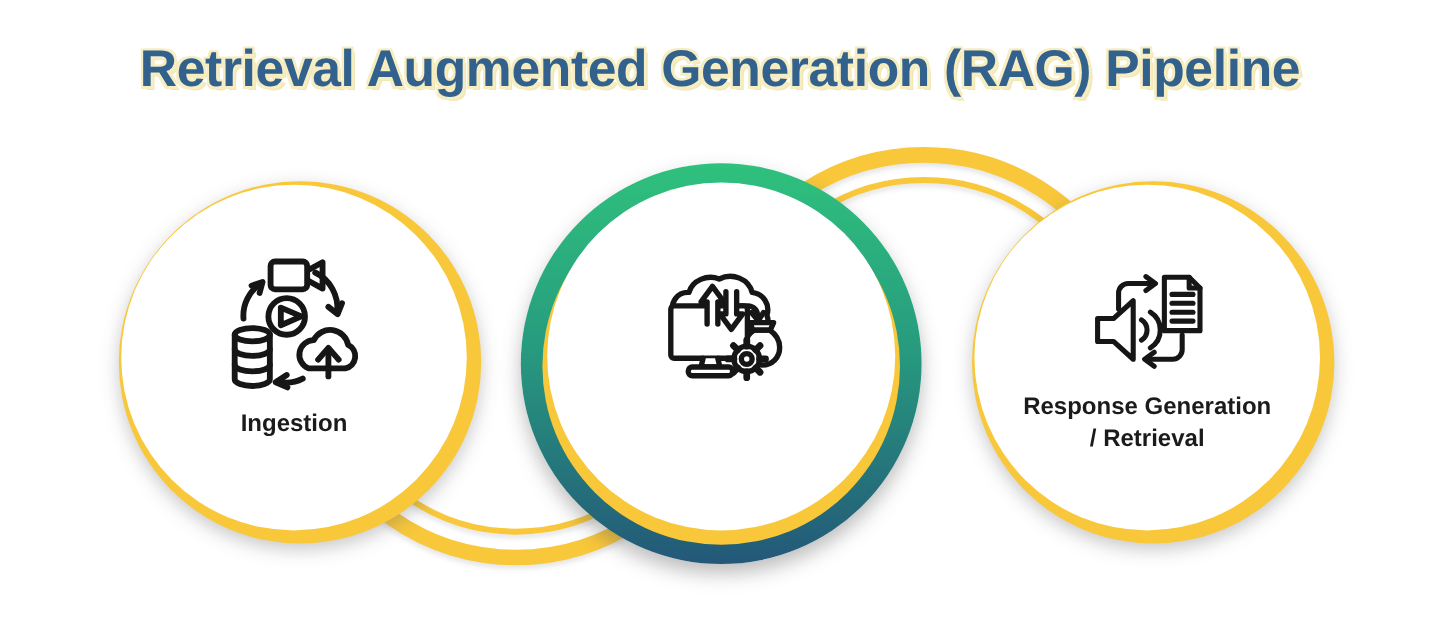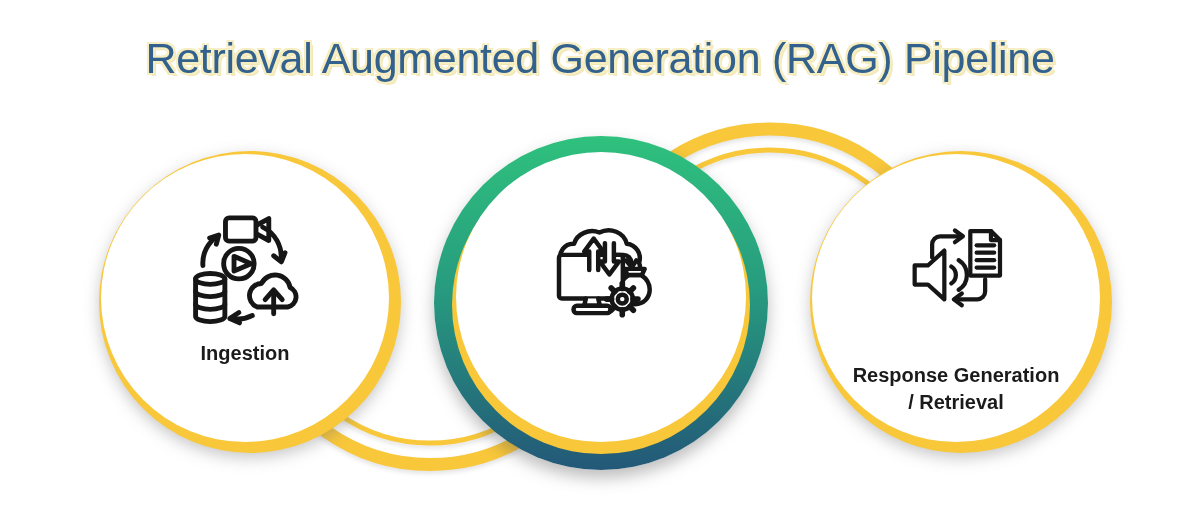--- a/index.html
+++ b/index.html
@@ -16,7 +16,7 @@
   .title{
     position:absolute;top:34px;left:0;width:100%;
     margin:0;text-align:center;
-    font-size:43px;font-weight:400;letter-spacing:-0.3px;
+    font-size:43px;font-weight:700;letter-spacing:-0.3px;
     color:#32618E;
     text-shadow:-2px -2px 0 #F6EDC1, 2px -2px 0 #F6EDC1,
                 -2px  2px 0 #F6EDC1, 2px  2px 0 #F6EDC1,

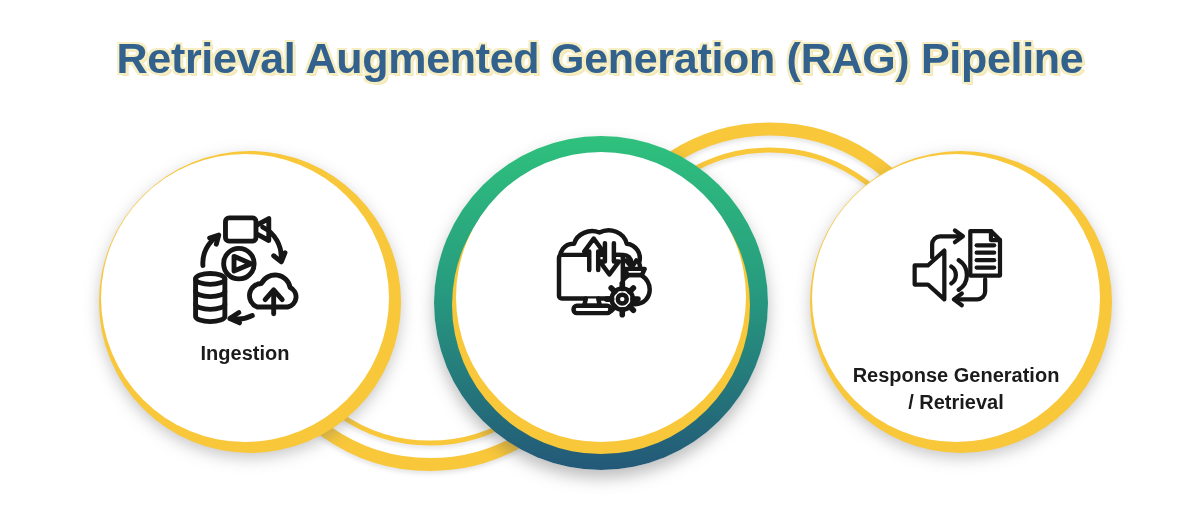--- a/index.html
+++ b/index.html
@@ -55,7 +55,7 @@
          font-weight:700;color:#1B1B1B;}
   .s1 .label{top:188px;font-size:20px;}
   .s2 .label{top:190px;font-size:21px;}
-  .s3 .label{top:172px;font-size:20px;line-height:27px;margin-top:36px;}
+  .s3 .label{top:172px;font-size:20px;line-height:27px;}
 </style>
 </head>
 <body>

